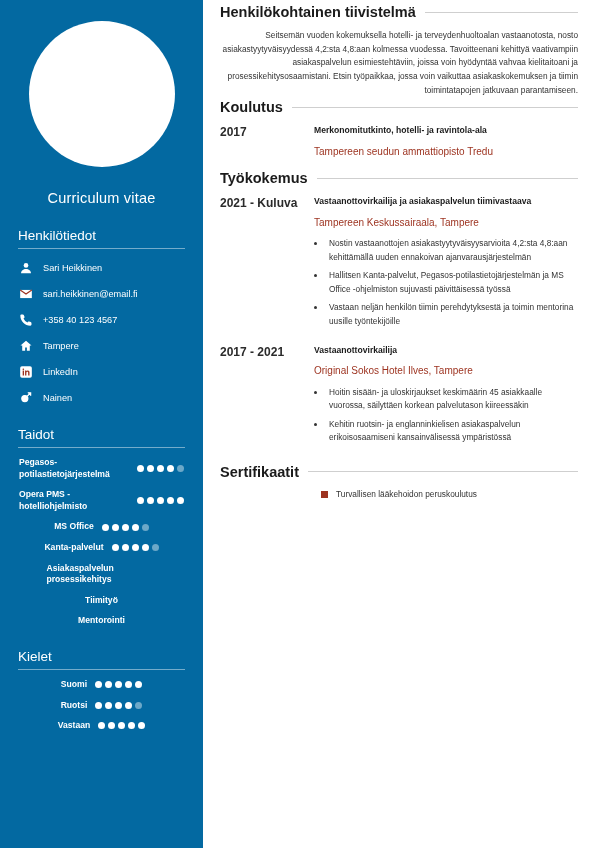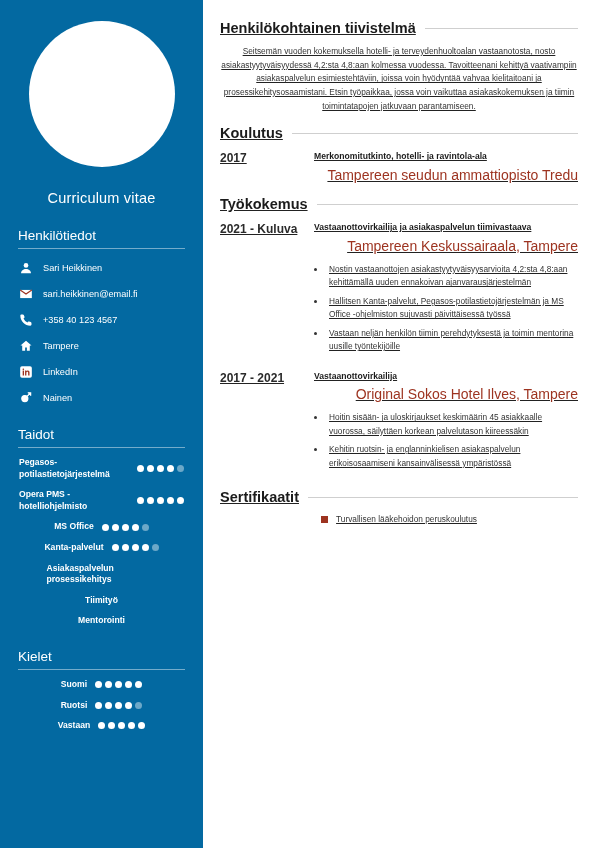--- a/index.html
+++ b/index.html
@@ -88,9 +88,8 @@
   
   .main {
     flex: 1;
-    padding: 20px 22px 0 17px;
+    padding: 4px 22px 0 17px;
     color: #222222;
-    text-decoration: underline;
   }
   .main-section-title {
     font-size: 14.5px;

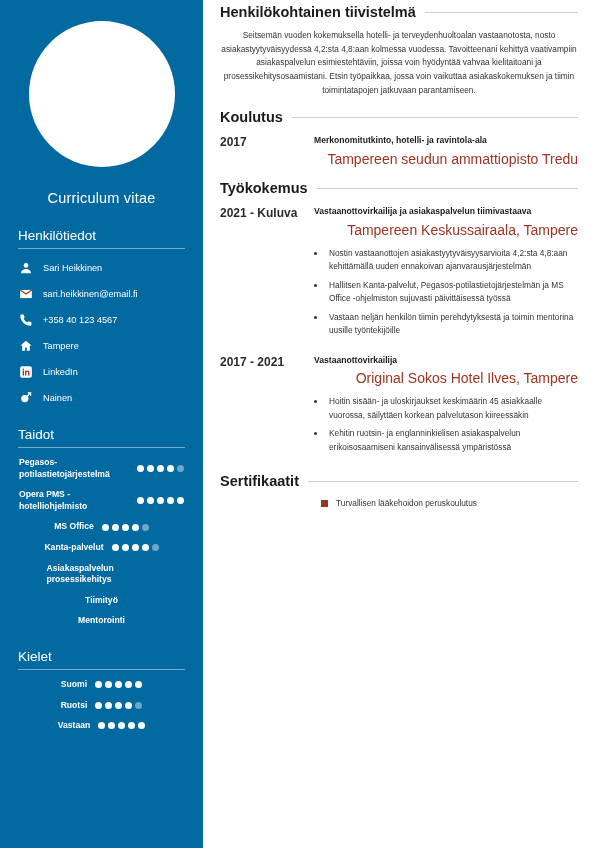--- a/index.html
+++ b/index.html
@@ -109,8 +109,8 @@
     font-size: 8.3px;
     line-height: 1.65;
     color: #333333;
-    margin-bottom: 12px;
-    text-align: center;
+    margin-bottom: 2px;
+    text-align: right;
   }
   .entry {
     display: flex;

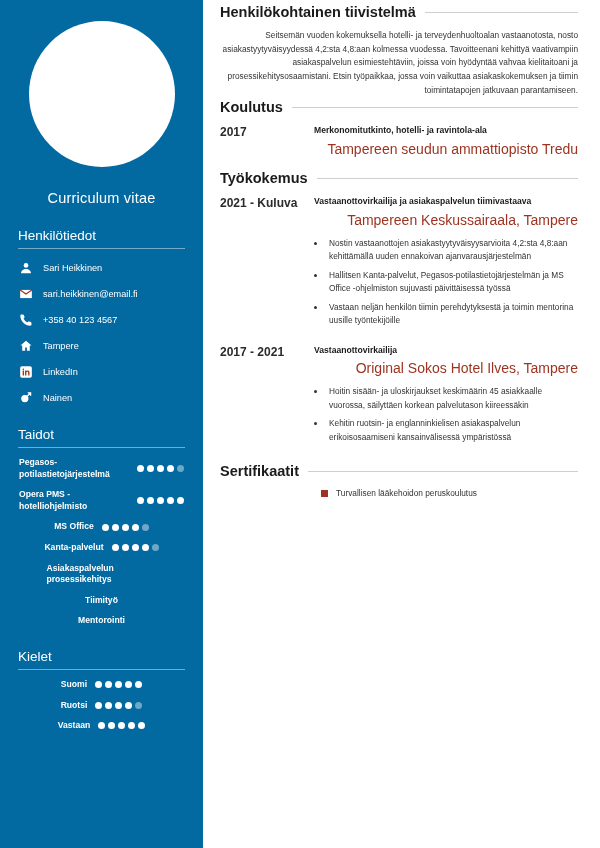--- a/index.html
+++ b/index.html
@@ -132,11 +132,10 @@
     line-height: 1.45;
   }
   .entry .org {
-    font-size: 14px;
+    font-size: 10px;
     color: #9d3320;
-    margin-top: 2px;
+    margin-top: 8px;
     line-height: 1.45;
-    text-align: right;
   }
   .bullets {
     margin: 7px 0 0 12px;

